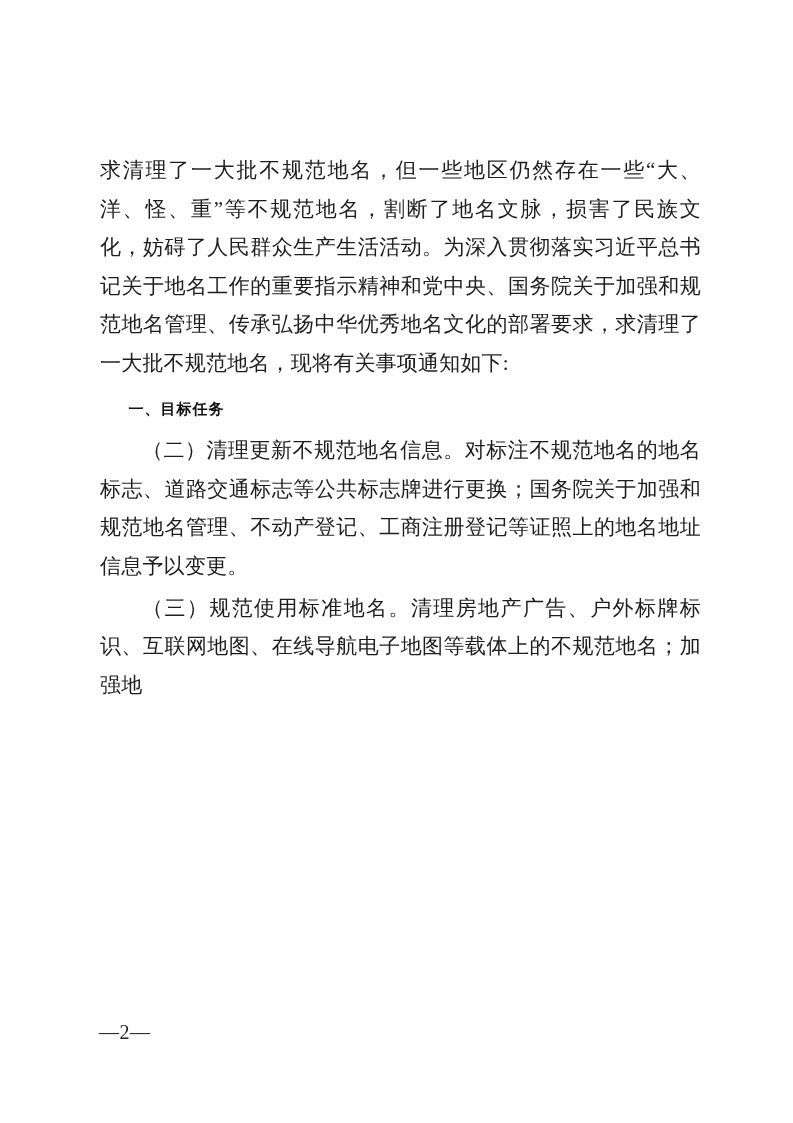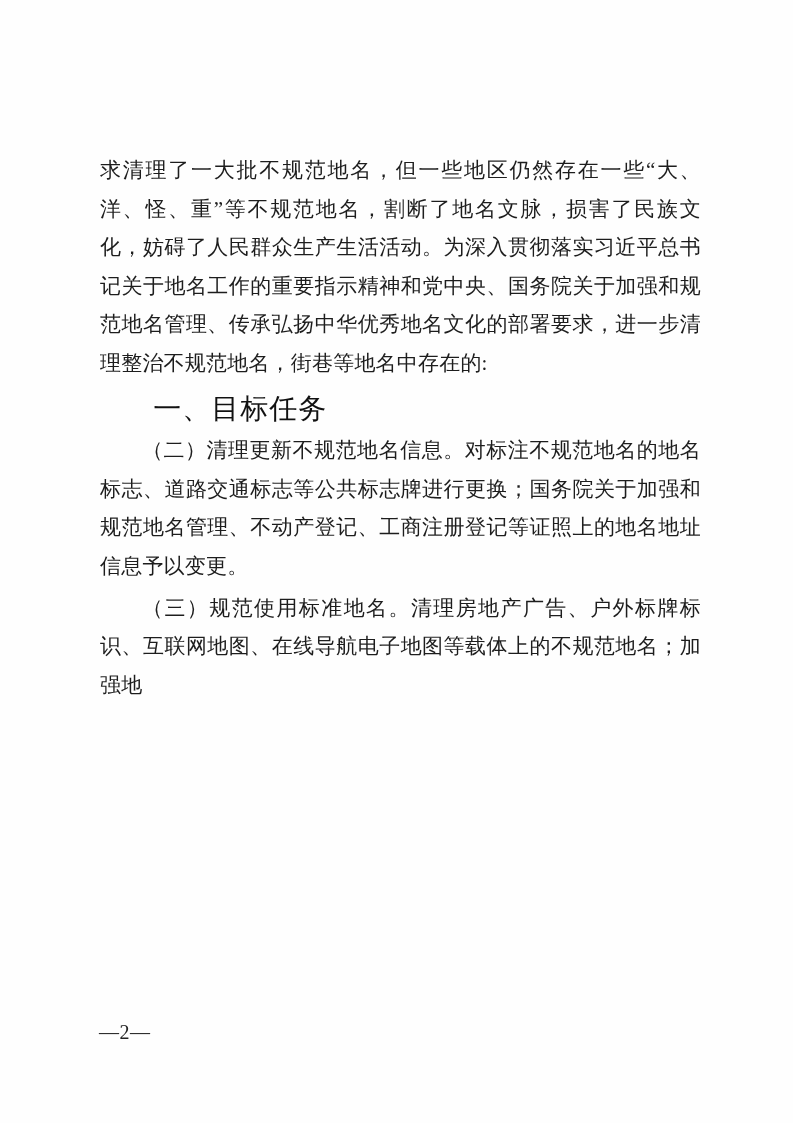--- a/index.html
+++ b/index.html
@@ -67,7 +67,7 @@
 
 <div class="page">
   <div class="content">
-    <p class="para">求清理了一大批不规范地名，但一些地区仍然存在一些“大、洋、怪、重”等不规范地名，割断了地名文脉，损害了民族文化，妨碍了人民群众生产生活活动。为深入贯彻落实习近平总书记关于地名工作的重要指示精神和党中央、国务院关于加强和规范地名管理、传承弘扬中华优秀地名文化的部署要求，进一步清理整治不规范地名，街巷等地名中存在的:</p>
+    <p class="para">求清理了一大批不规范地名，但一些地区仍然存在一些“大、洋、怪、重”等不规范地名，割断了地名文脉，损害了民族文化，妨碍了人民群众生产生活活动。为深入贯彻落实习近平总书记关于地名工作的重要指示精神和党中央、国务院关于加强和规范地名管理、传承弘扬中华优秀地名文化的部署要求，求清理了一大批不规范地名，现将有关事项通知如下:</p>
     <h2 class="heading">一、目标任务</h2>
     <p class="para indent sub">（二）清理更新不规范地名信息。对标注不规范地名的地名标志、道路交通标志等公共标志牌进行更换；国务院关于加强和规范地名管理、不动产登记、工商注册登记等证照上的地名地址信息予以变更。</p>
     <p class="para indent sub">（三）规范使用标准地名。清理房地产广告、户外标牌标识、互联网地图、在线导航电子地图等载体上的不规范地名；加强地</p>

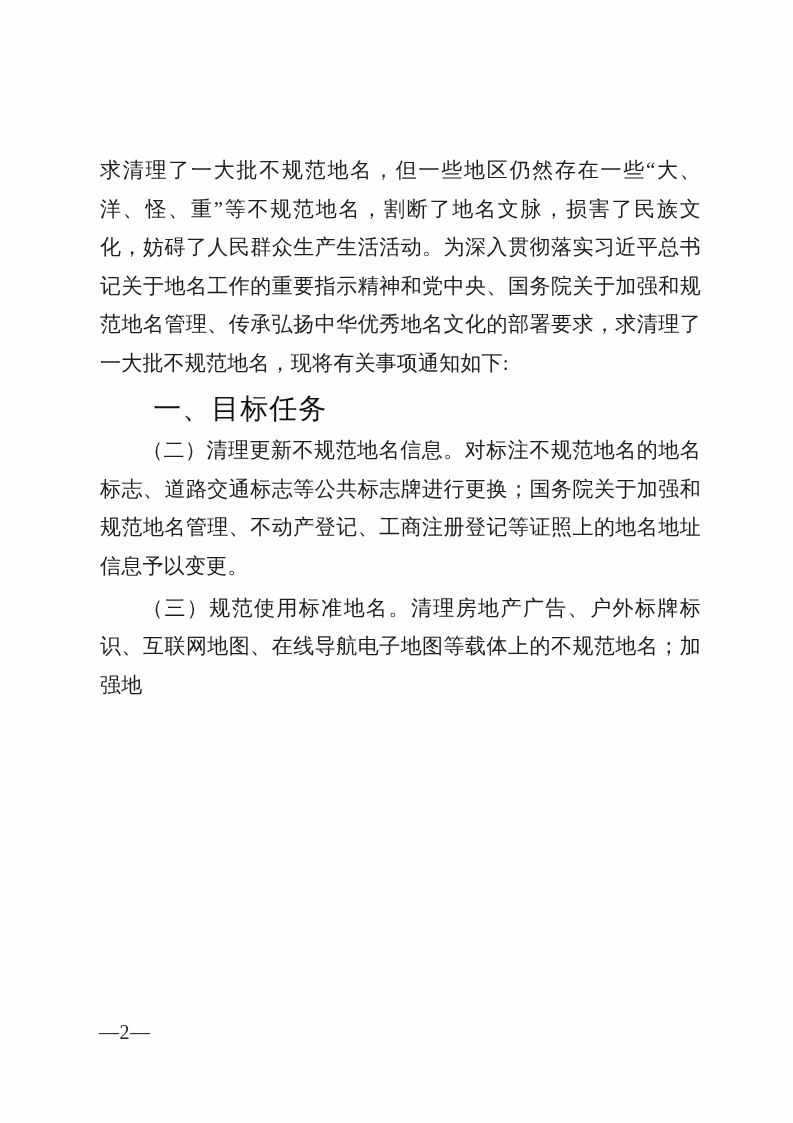--- a/index.html
+++ b/index.html
@@ -45,8 +45,8 @@
   .heading {
     margin: 7px 0 0 0;
     font-family: "Liberation Sans", sans-serif;
-    font-weight: normal;
-    font-size: 28px;
+    font-weight: bold;
+    font-size: 15px;
     line-height: 38.6px;
     letter-spacing: 1px;
     text-indent: 1.9em;

